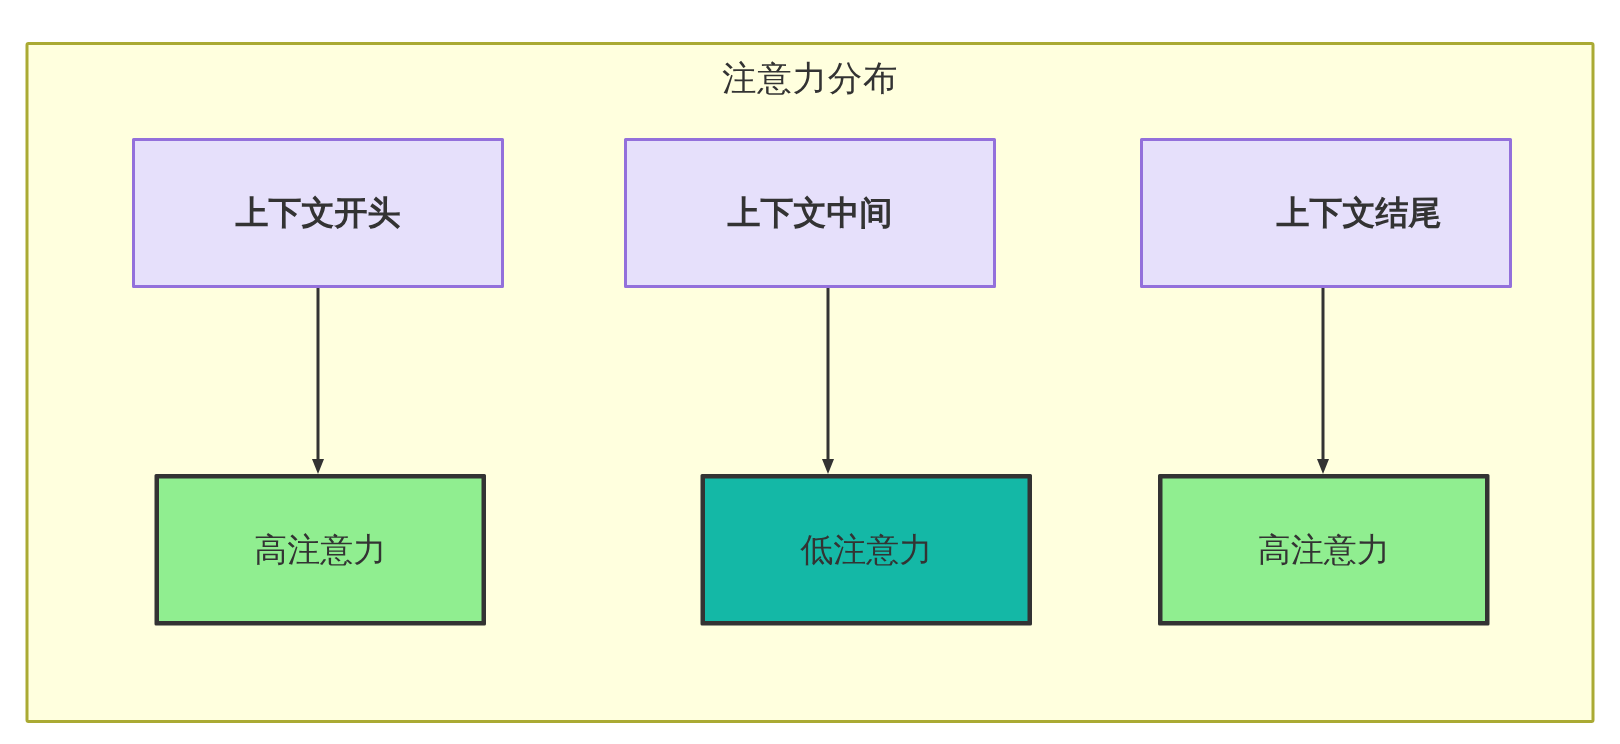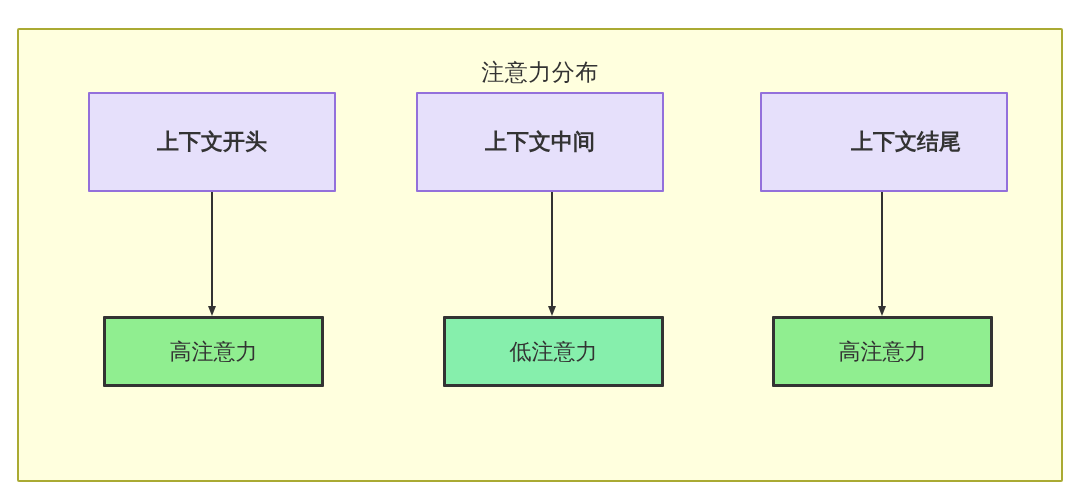--- a/index.html
+++ b/index.html
@@ -45,7 +45,6 @@
     color: #333333;
     letter-spacing: 0.5px;
     white-space: nowrap;
-    margin-top: 20px;
   }
 
   

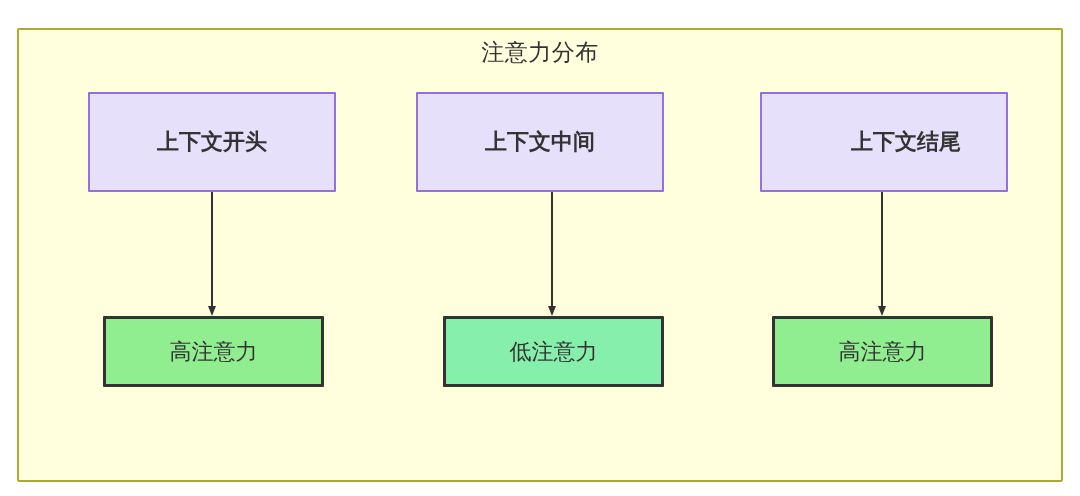--- a/index.html
+++ b/index.html
@@ -83,7 +83,7 @@
 
   .node-attention {
     width: 221px;
-    height: 71px;
+    height: 101px;
     top: 316px;
     border: 3px solid #333333;
     border-radius: 1px;

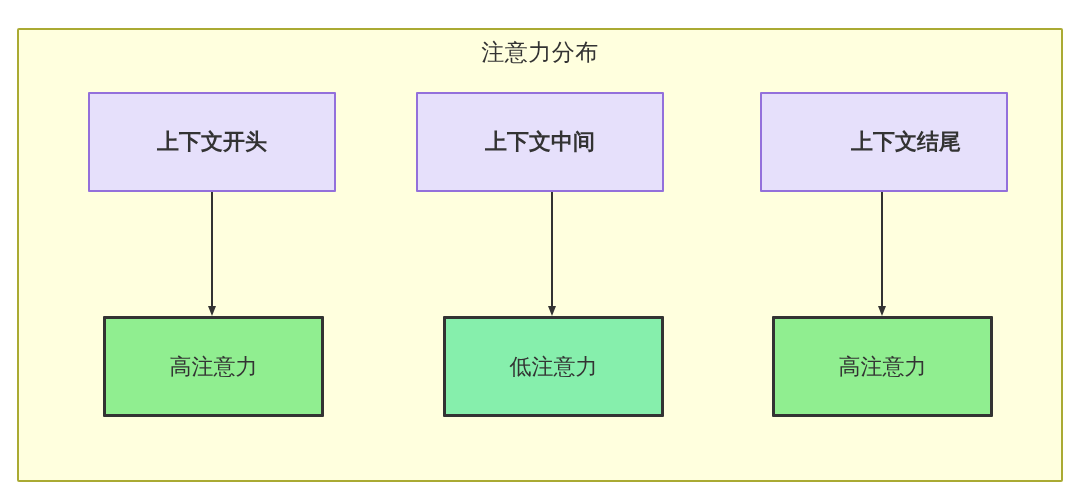--- a/index.html
+++ b/index.html
@@ -90,7 +90,7 @@
   }
 
   .fill-high { background: #90ee90; }
-  .fill-low  { background: #86efac; }
+  .fill-low  { background: #14b8a6; margin-left: 24px; }
 
   .col1-top { left: 88px; }
   .col2-top { left: 416px; }

